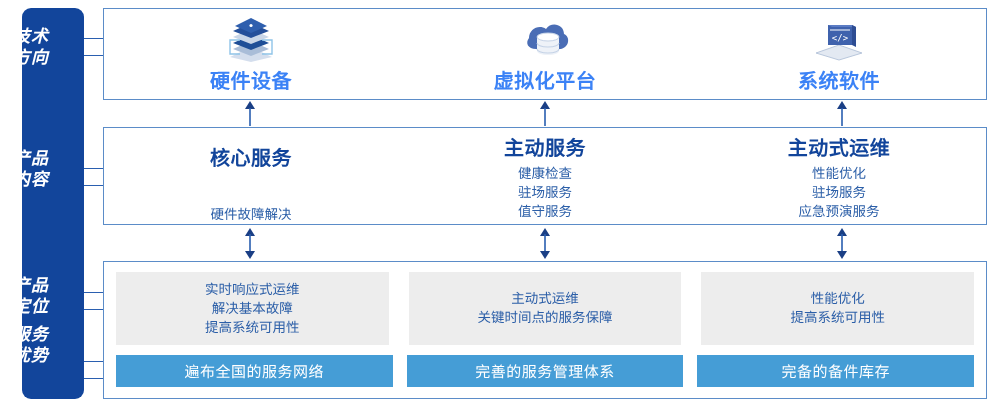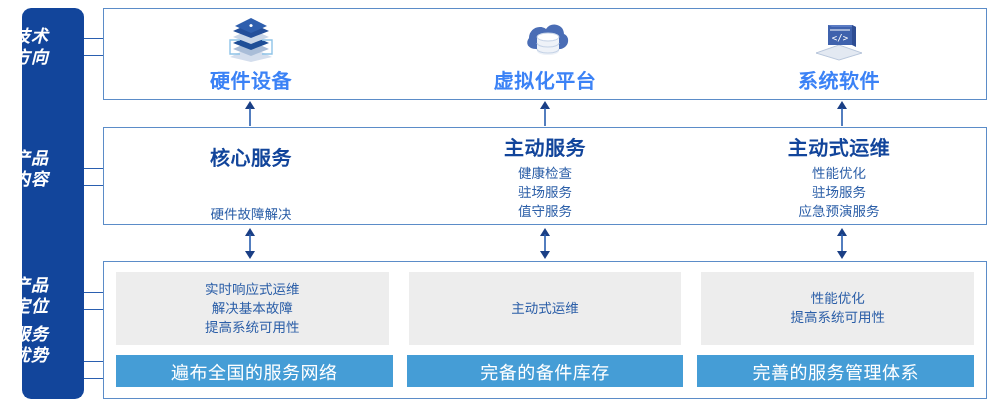--- a/index.html
+++ b/index.html
@@ -323,6 +323,7 @@
         </div>
         <div class="grey-card">
           <span class="grey-line">主动式运维</span>
+          <span class="grey-line">关键时间点的服务保障</span>
         </div>
         <div class="grey-card">
           <span class="grey-line">性能优化</span>

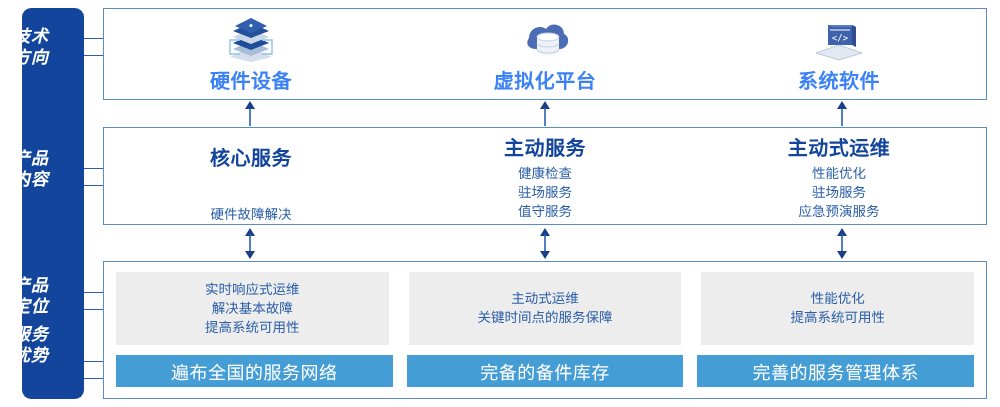--- a/index.html
+++ b/index.html
@@ -158,7 +158,7 @@
     align-items: center;
     justify-content: center;
     color: #ffffff;
-    font-size: 18px;
+    font-size: 15px;
     letter-spacing: 0.5px;
     box-sizing: border-box;
     text-align: right;

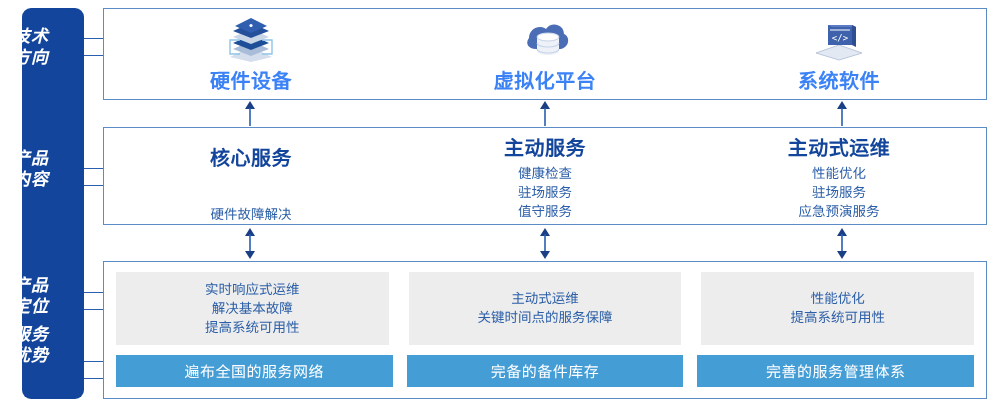--- a/index.html
+++ b/index.html
@@ -333,8 +333,8 @@
 
       <div class="bottom-row r2">
         <div class="blue-bar">遍布全国的服务网络</div>
+        <div class="blue-bar">完善的服务管理体系</div>
         <div class="blue-bar">完备的备件库存</div>
-        <div class="blue-bar">完善的服务管理体系</div>
       </div>
 
     </div>

